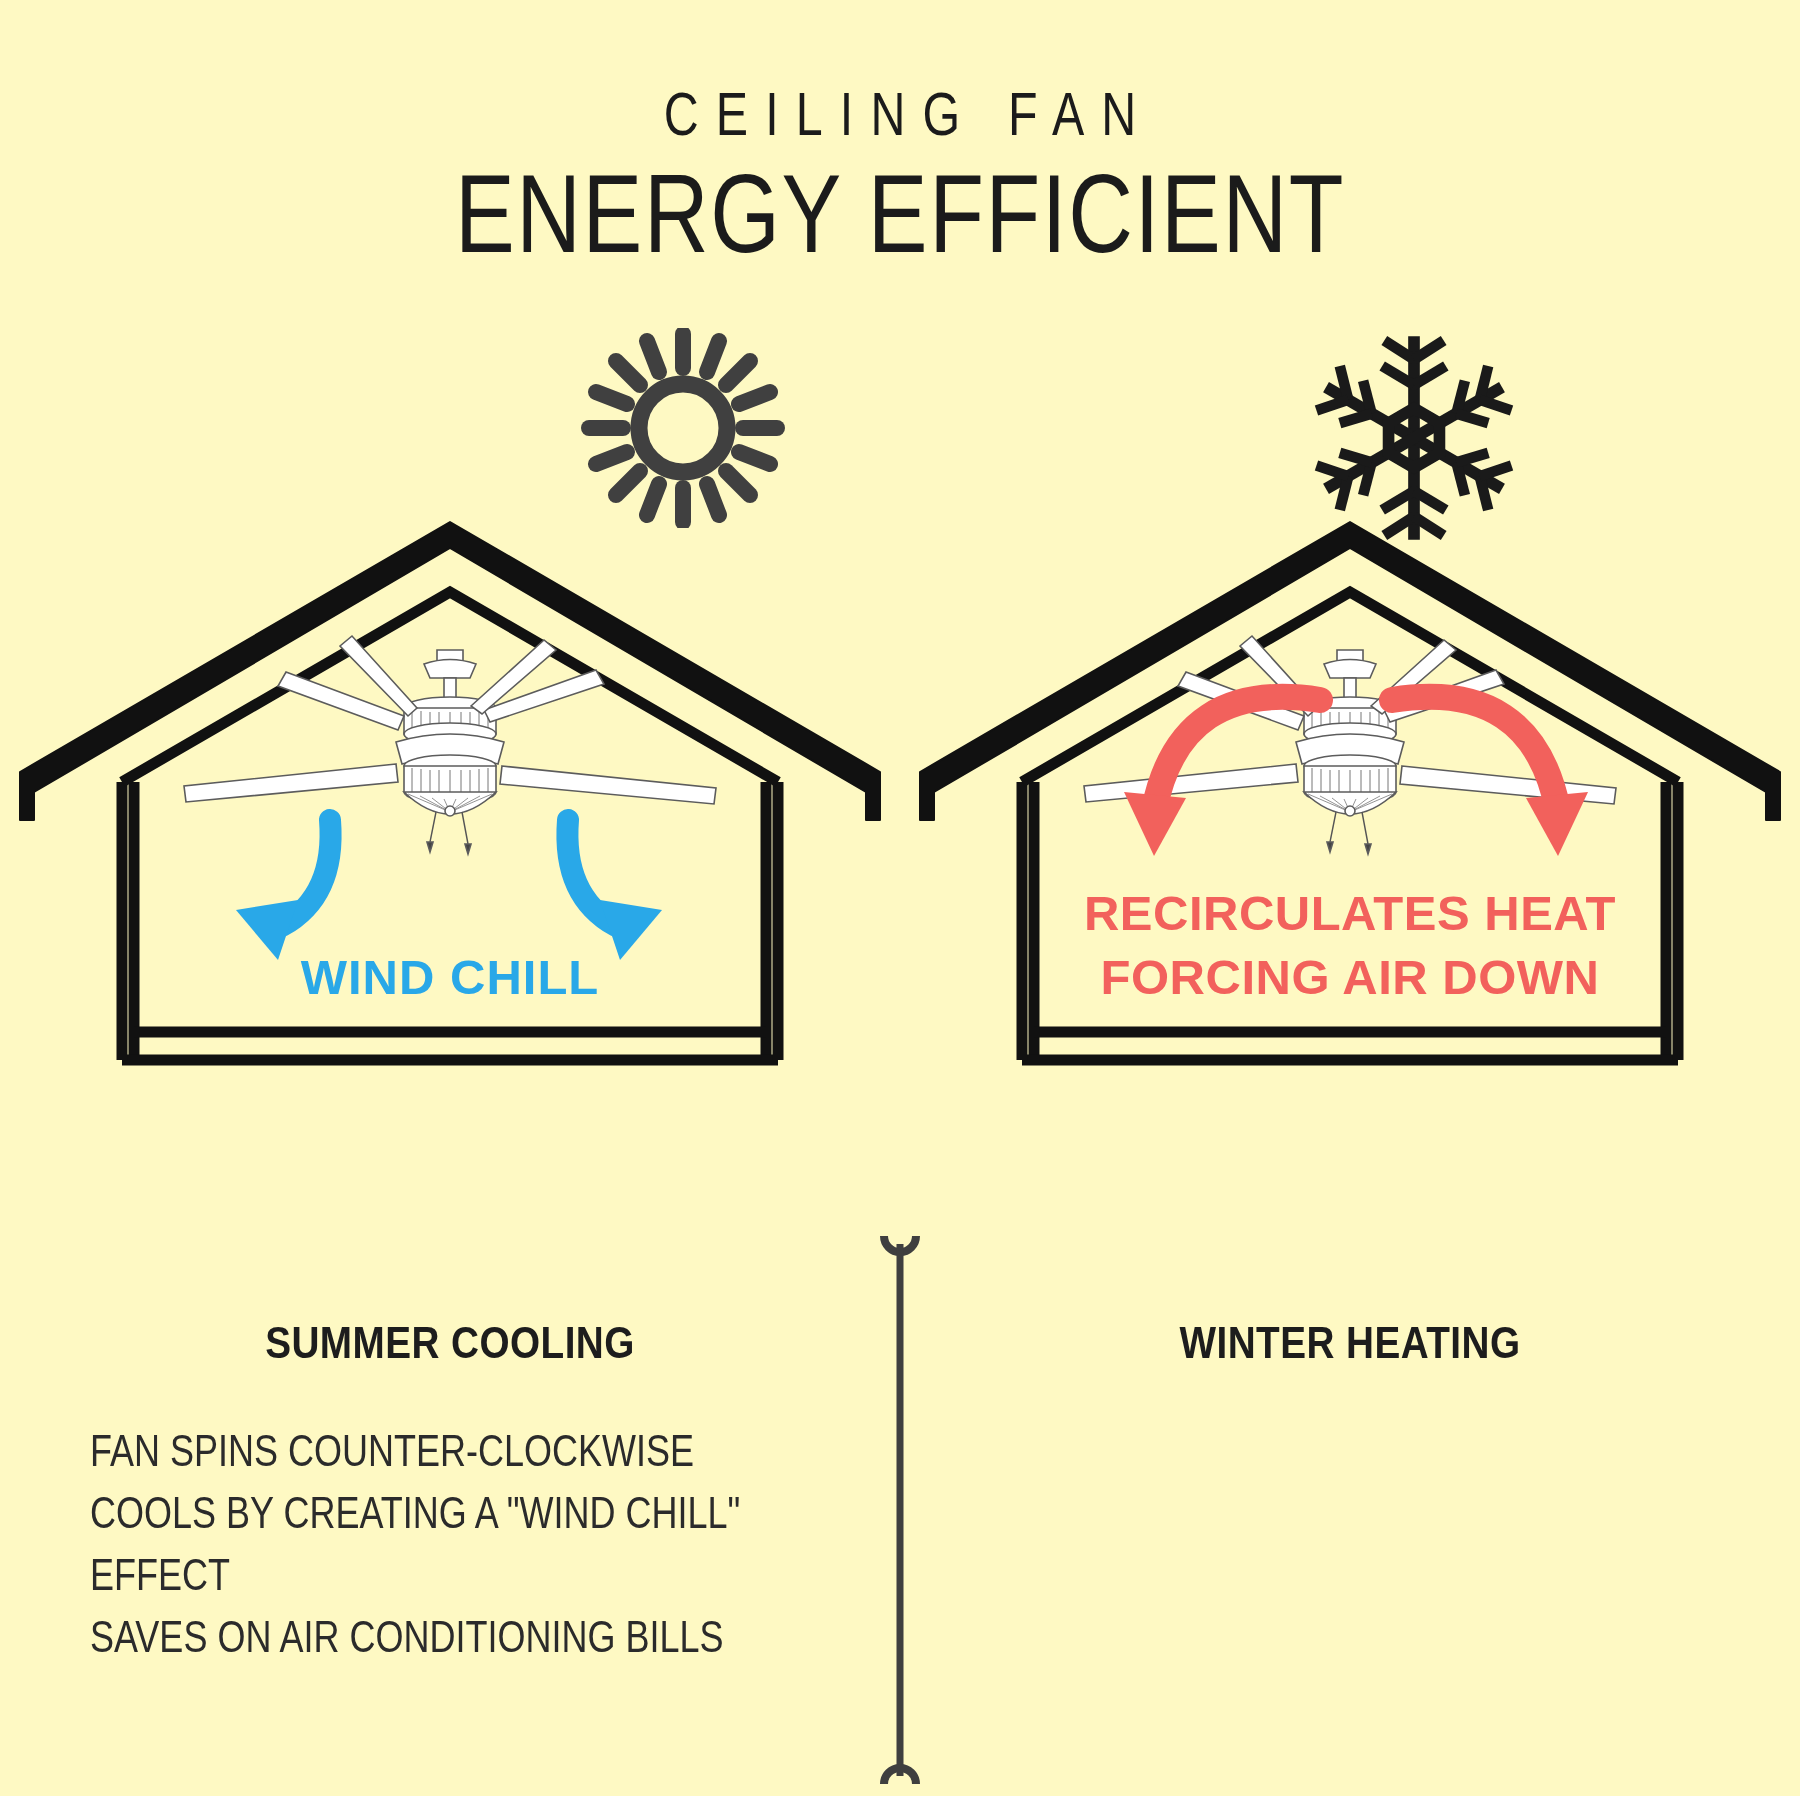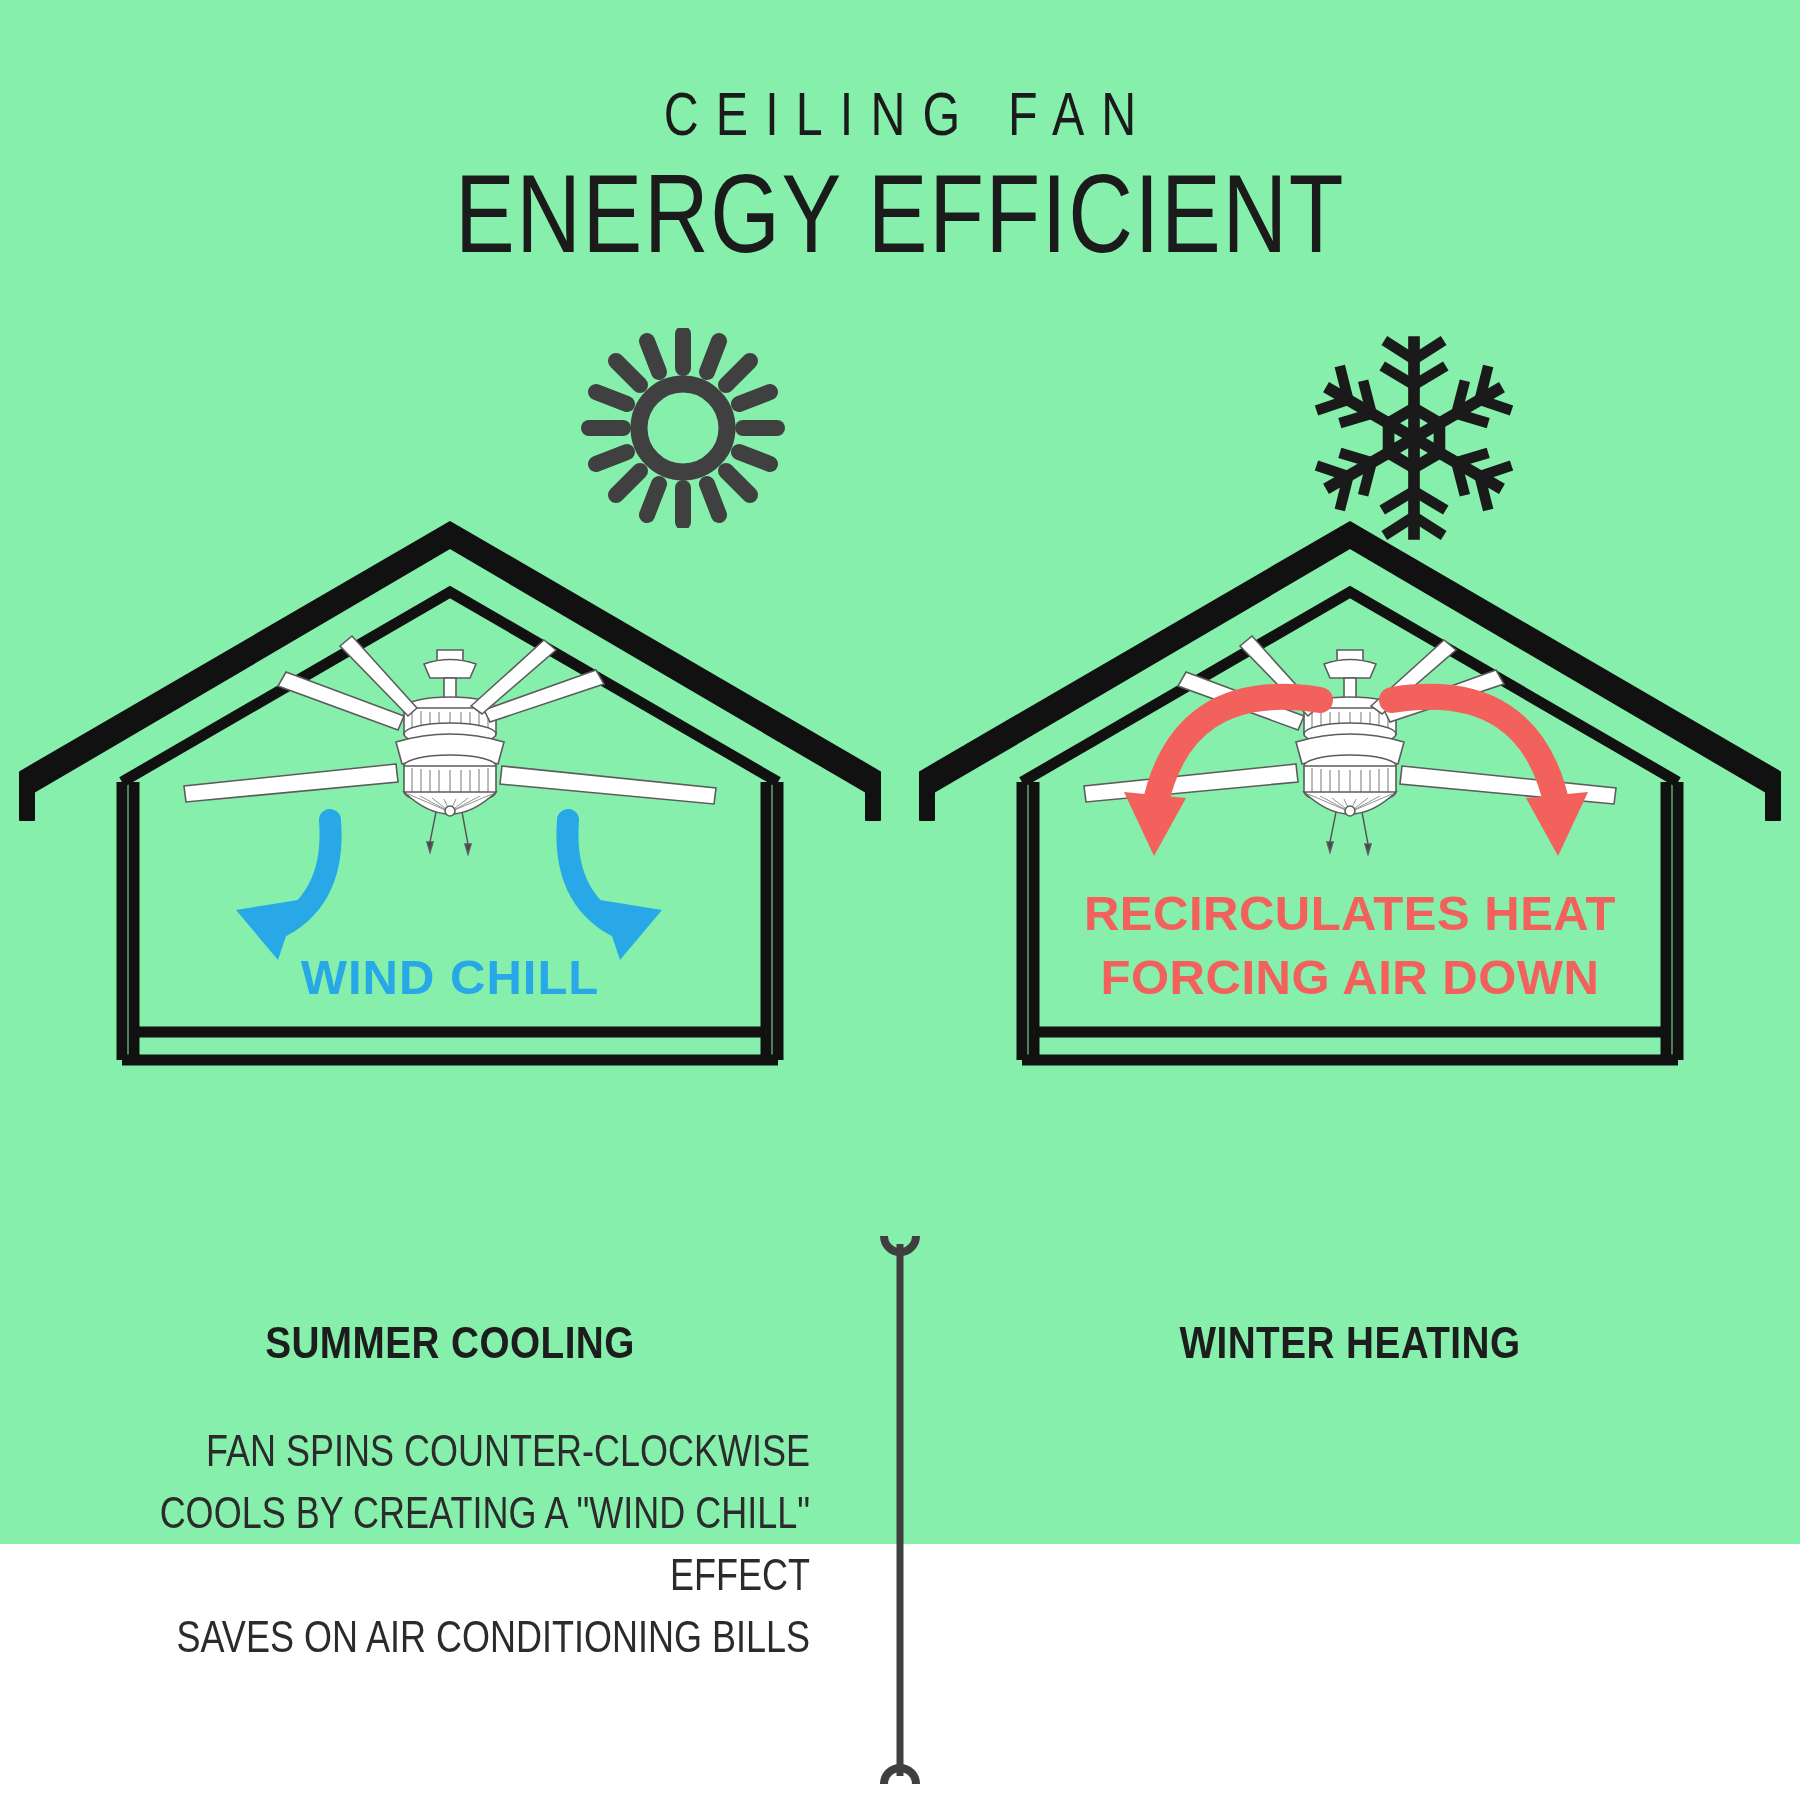--- a/index.html
+++ b/index.html
@@ -11,8 +11,8 @@
   }
   #page {
     position: relative;
-    width: 1800px; height: 1544px;
-    background: #86efac;
+    width: 1800px; height: 1796px;
+    background: #fef9c3;
   }
 
   

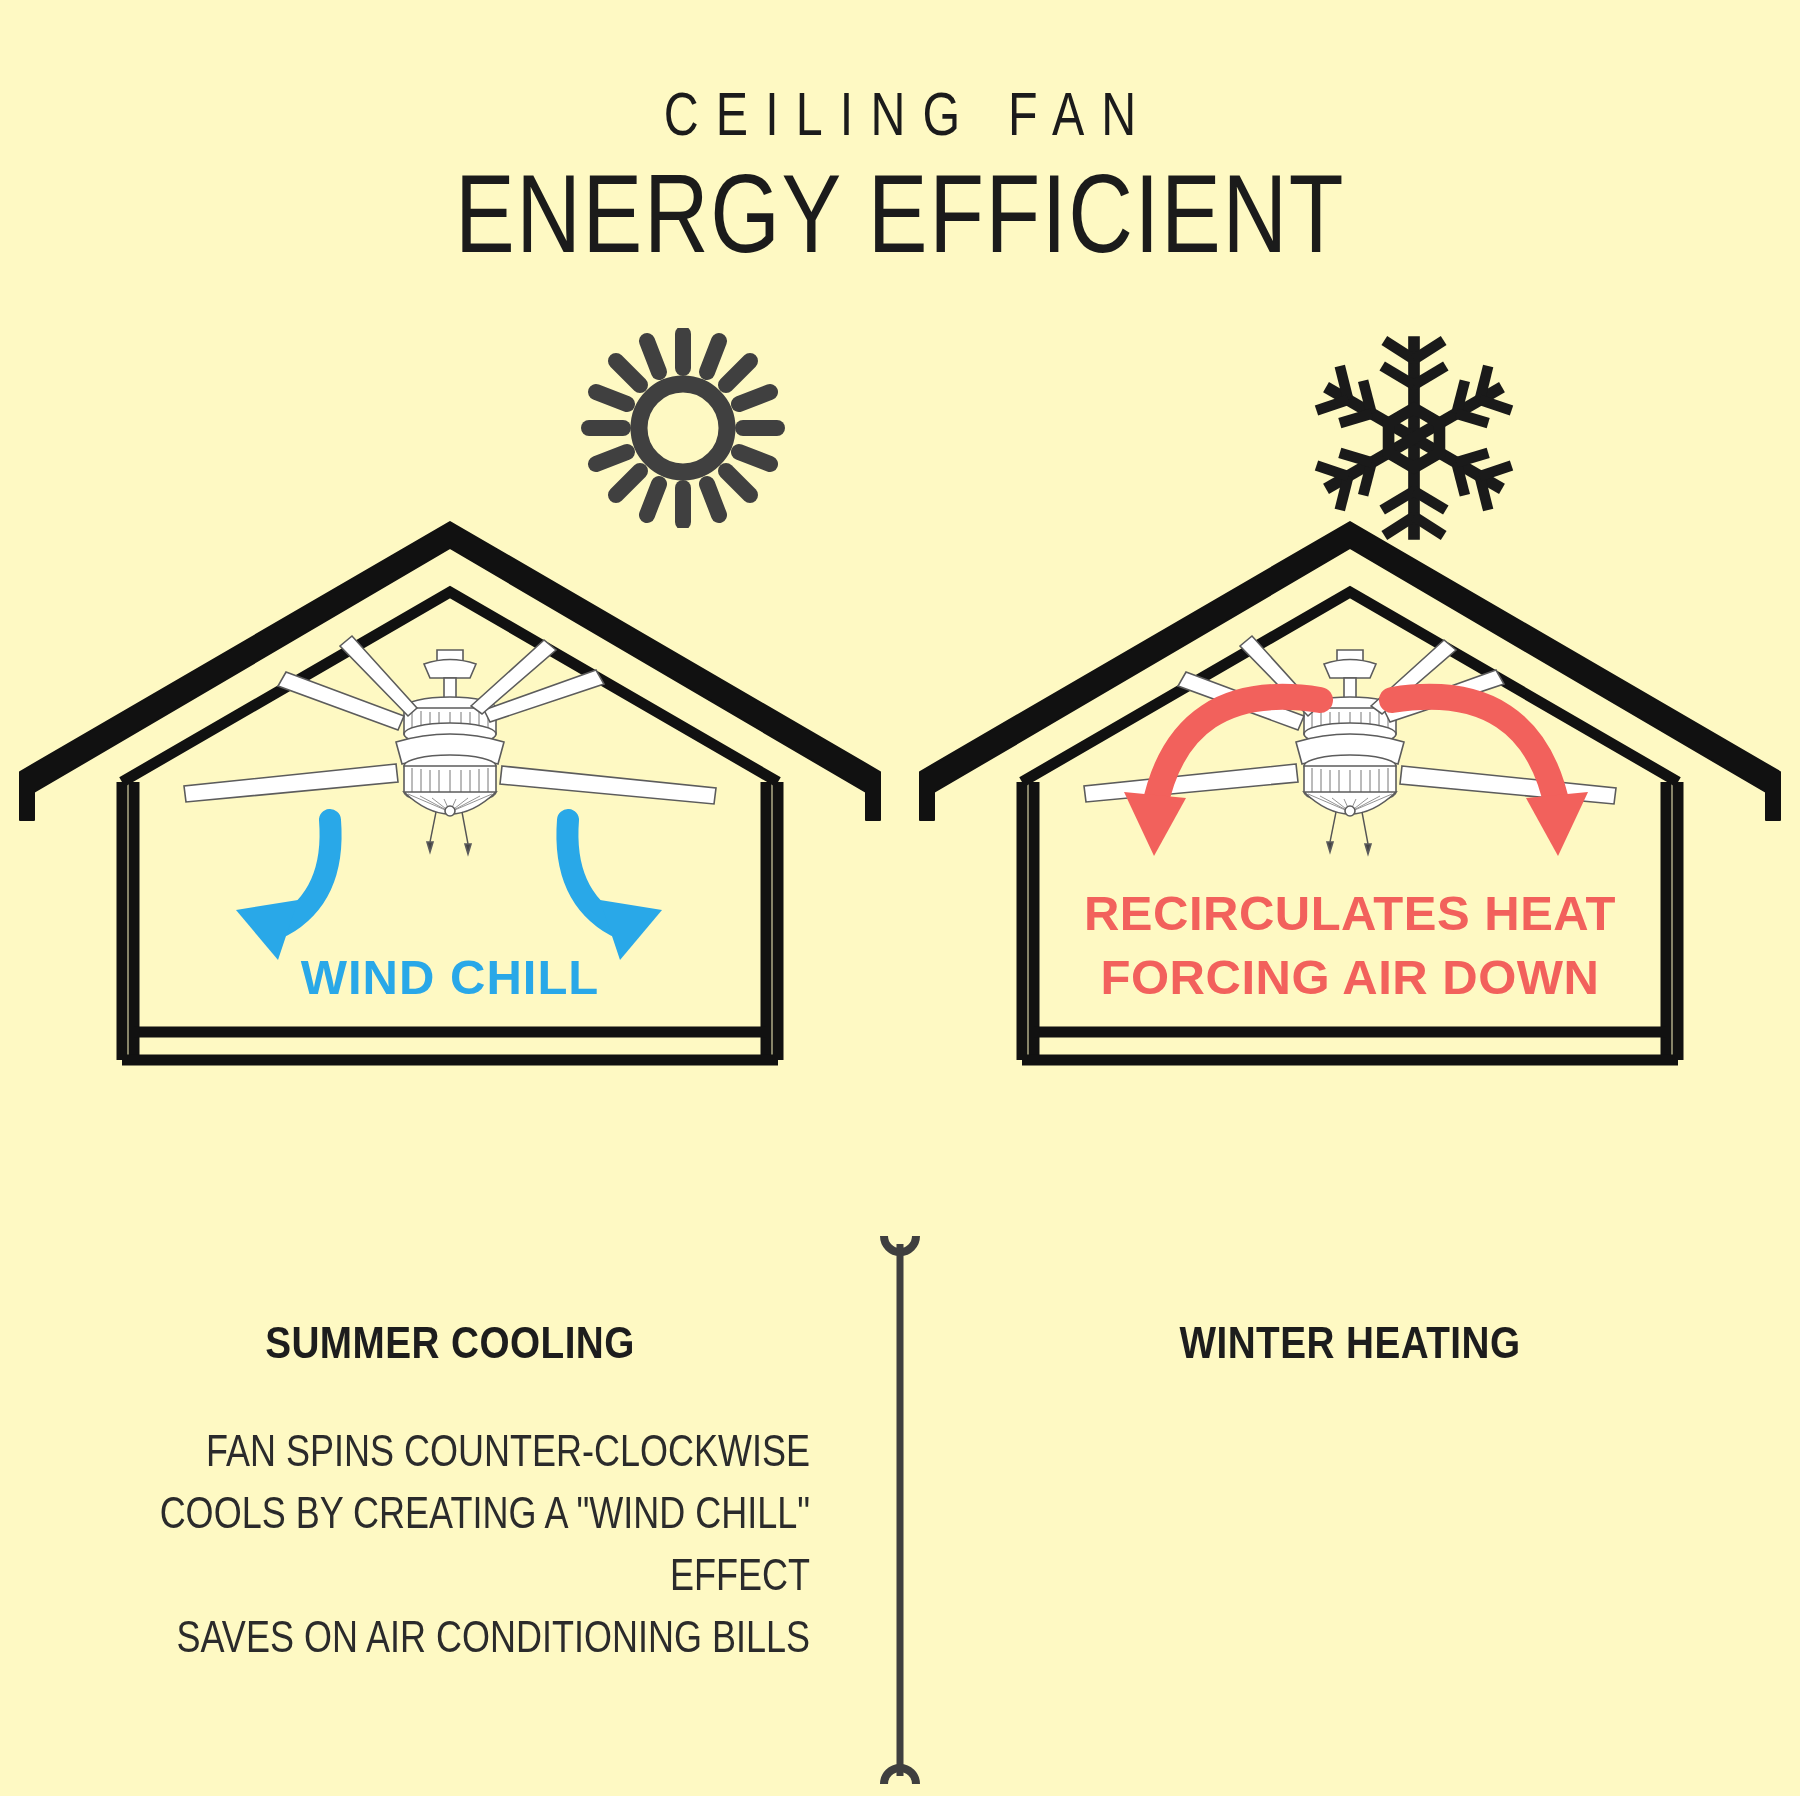--- a/index.html
+++ b/index.html
@@ -71,7 +71,7 @@
   .caption-body {
     position: absolute;
     top: 1420px; left: 0; width: 900px;
-    text-align: right;
+    text-align: left;
     font-family: "Liberation Sans", sans-serif;
     font-weight: 300;
     font-size: 45px;

